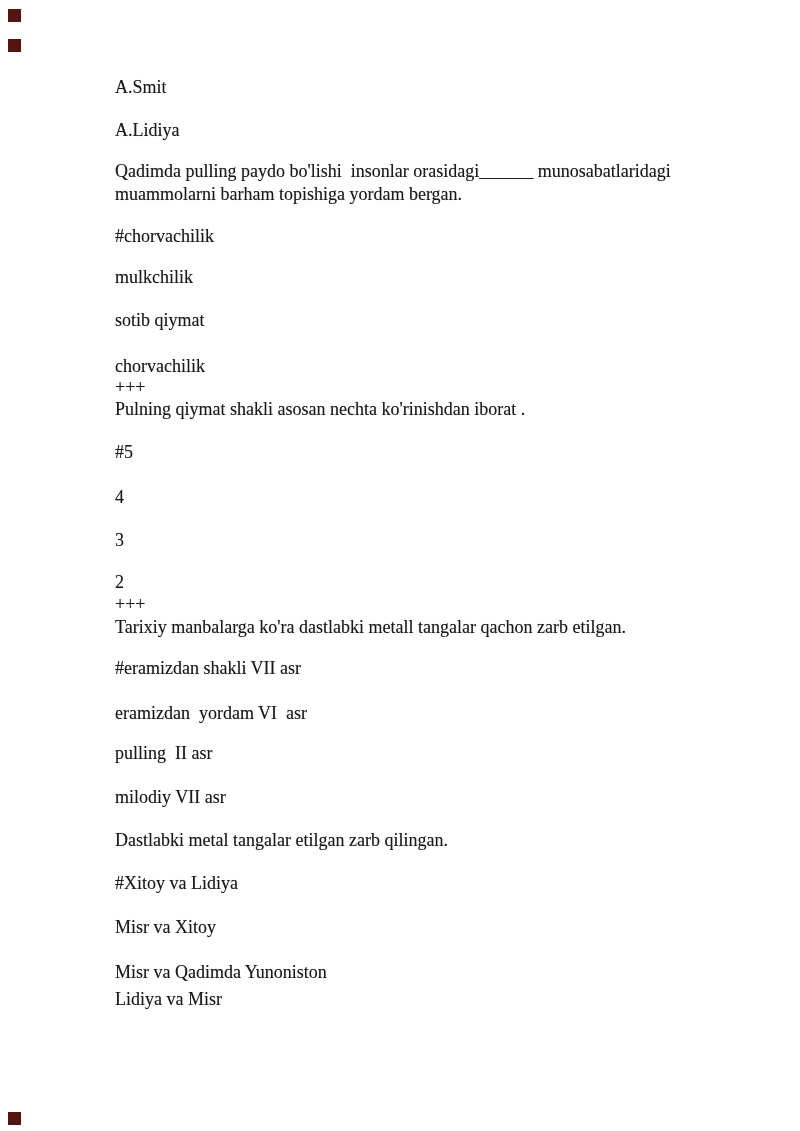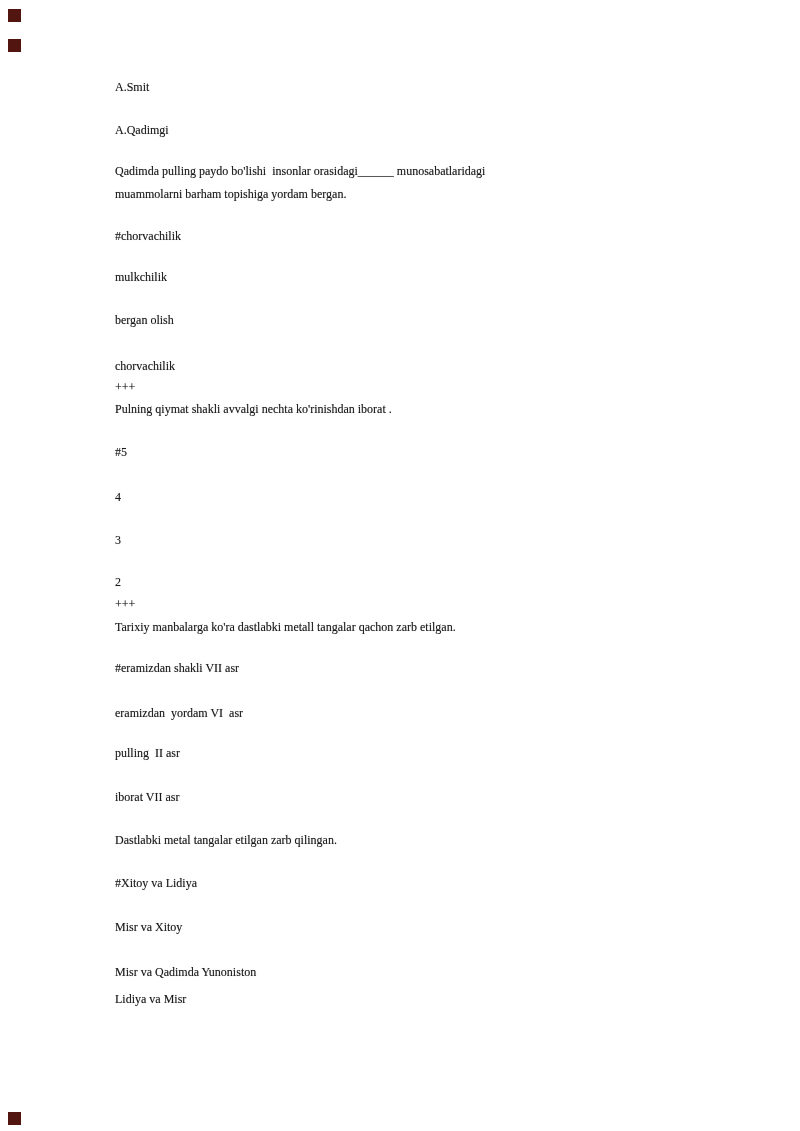--- a/index.html
+++ b/index.html
@@ -14,7 +14,7 @@
   .doc-line {
     position: absolute;
     left: 115px;
-    font-size: 12px;
+    font-size: 18px;
     line-height: 23px;
     color: #1a1a1a;
     white-space: pre;

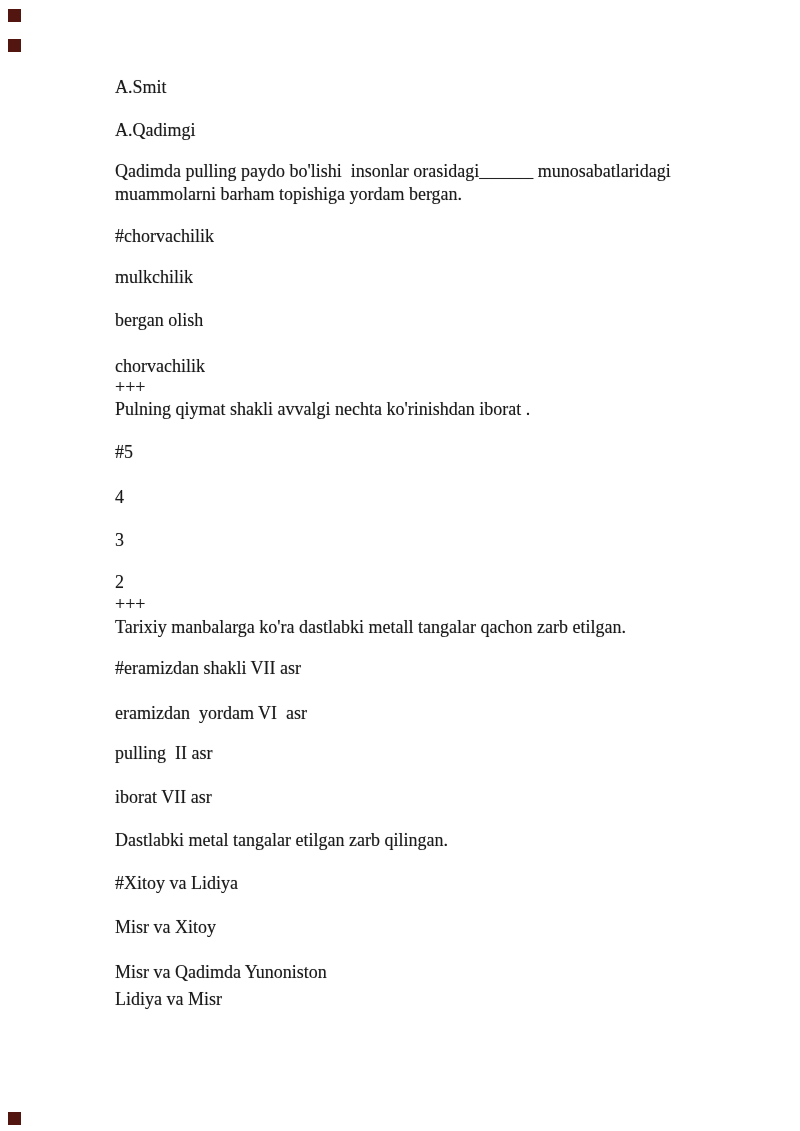--- a/index.html
+++ b/index.html
@@ -39,7 +39,7 @@
 <div class="marker m-bottom"></div>
 
 <div class="doc-line" style="top:76px">A.Smit</div>
-<div class="doc-line" style="top:119px">A.Qadimgi</div>
+<div class="doc-line" style="top:119px">A.Lidiya</div>
 <div class="doc-line" style="top:160px">Qadimda pulling paydo bo'lishi  insonlar orasidagi______ munosabatlaridagi</div>
 <div class="doc-line" style="top:183px">muammolarni barham topishiga yordam bergan.</div>
 <div class="doc-line" style="top:225px">#chorvachilik</div>

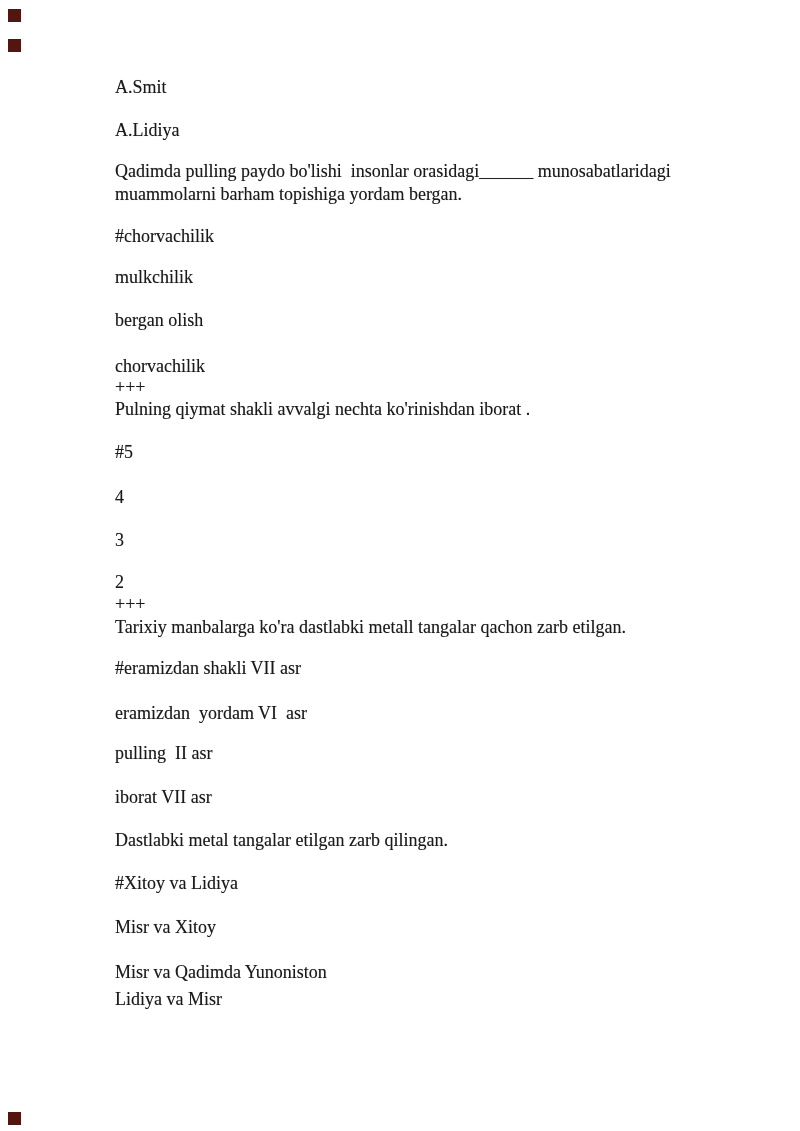--- a/index.html
+++ b/index.html
@@ -44,7 +44,7 @@
 <div class="doc-line" style="top:183px">muammolarni barham topishiga yordam bergan.</div>
 <div class="doc-line" style="top:225px">#chorvachilik</div>
 <div class="doc-line" style="top:266px">mulkchilik</div>
-<div class="doc-line" style="top:309px">bergan olish</div>
+<div class="doc-line" style="top:309px">sotib qiymat</div>
 <div class="doc-line" style="top:355px">chorvachilik</div>
 <div class="doc-line" style="top:376px">+++</div>
 <div class="doc-line" style="top:398px">Pulning qiymat shakli avvalgi nechta ko'rinishdan iborat .</div>

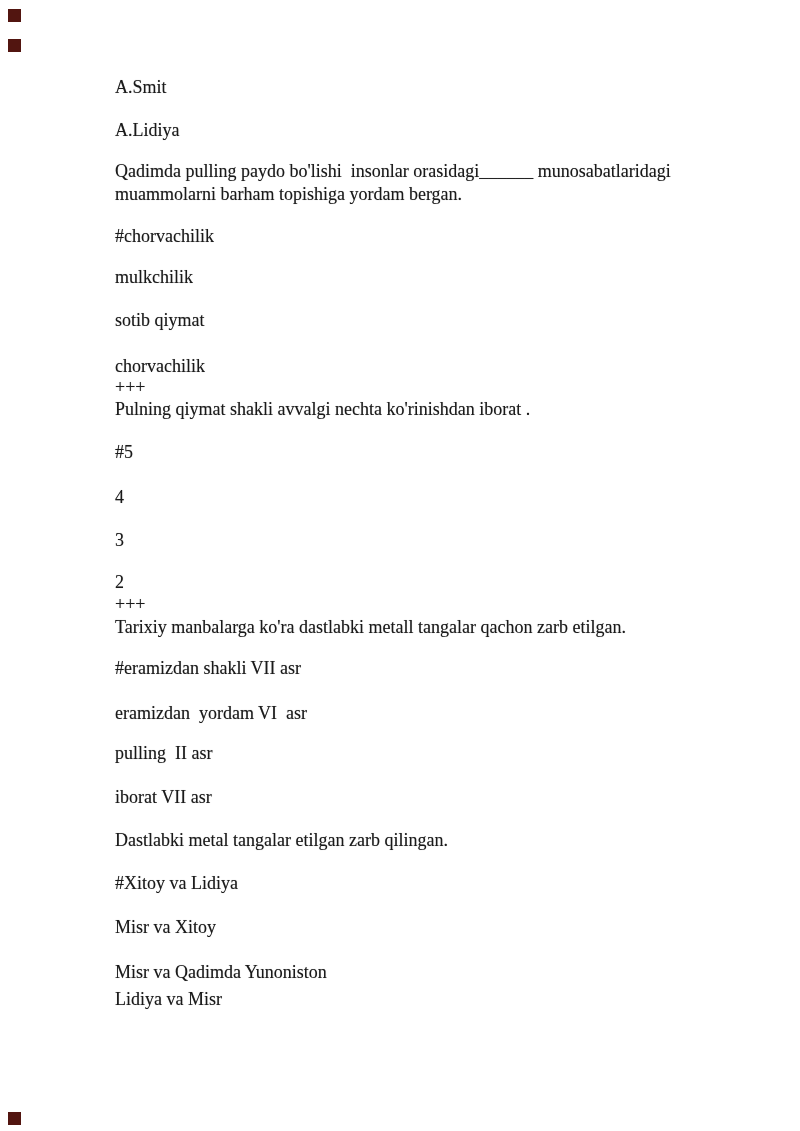--- a/index.html
+++ b/index.html
@@ -47,7 +47,7 @@
 <div class="doc-line" style="top:309px">sotib qiymat</div>
 <div class="doc-line" style="top:355px">chorvachilik</div>
 <div class="doc-line" style="top:376px">+++</div>
-<div class="doc-line" style="top:398px">Pulning qiymat shakli avvalgi nechta ko'rinishdan iborat .</div>
+<div class="doc-line" style="top:398px">Pulning qiymat shakli asosan nechta ko'rinishdan iborat .</div>
 <div class="doc-line" style="top:441px">#5</div>
 <div class="doc-line" style="top:486px">4</div>
 <div class="doc-line" style="top:529px">3</div>

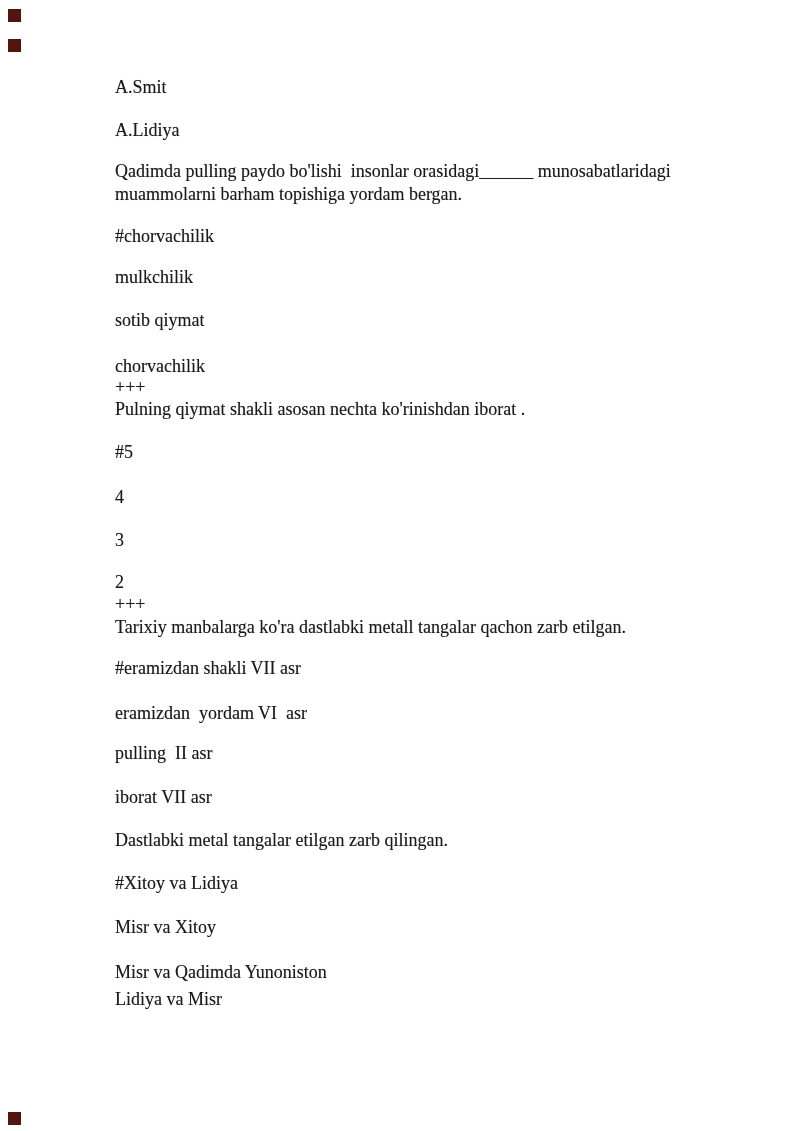--- a/index.html
+++ b/index.html
@@ -57,7 +57,7 @@
 <div class="doc-line" style="top:657px">#eramizdan shakli VII asr</div>
 <div class="doc-line" style="top:702px">eramizdan  yordam VI  asr</div>
 <div class="doc-line" style="top:742px">pulling  II asr</div>
-<div class="doc-line" style="top:786px">iborat VII asr</div>
+<div class="doc-line" style="top:786px">milodiy VII asr</div>
 <div class="doc-line" style="top:829px">Dastlabki metal tangalar etilgan zarb qilingan.</div>
 <div class="doc-line" style="top:872px">#Xitoy va Lidiya</div>
 <div class="doc-line" style="top:916px">Misr va Xitoy</div>

